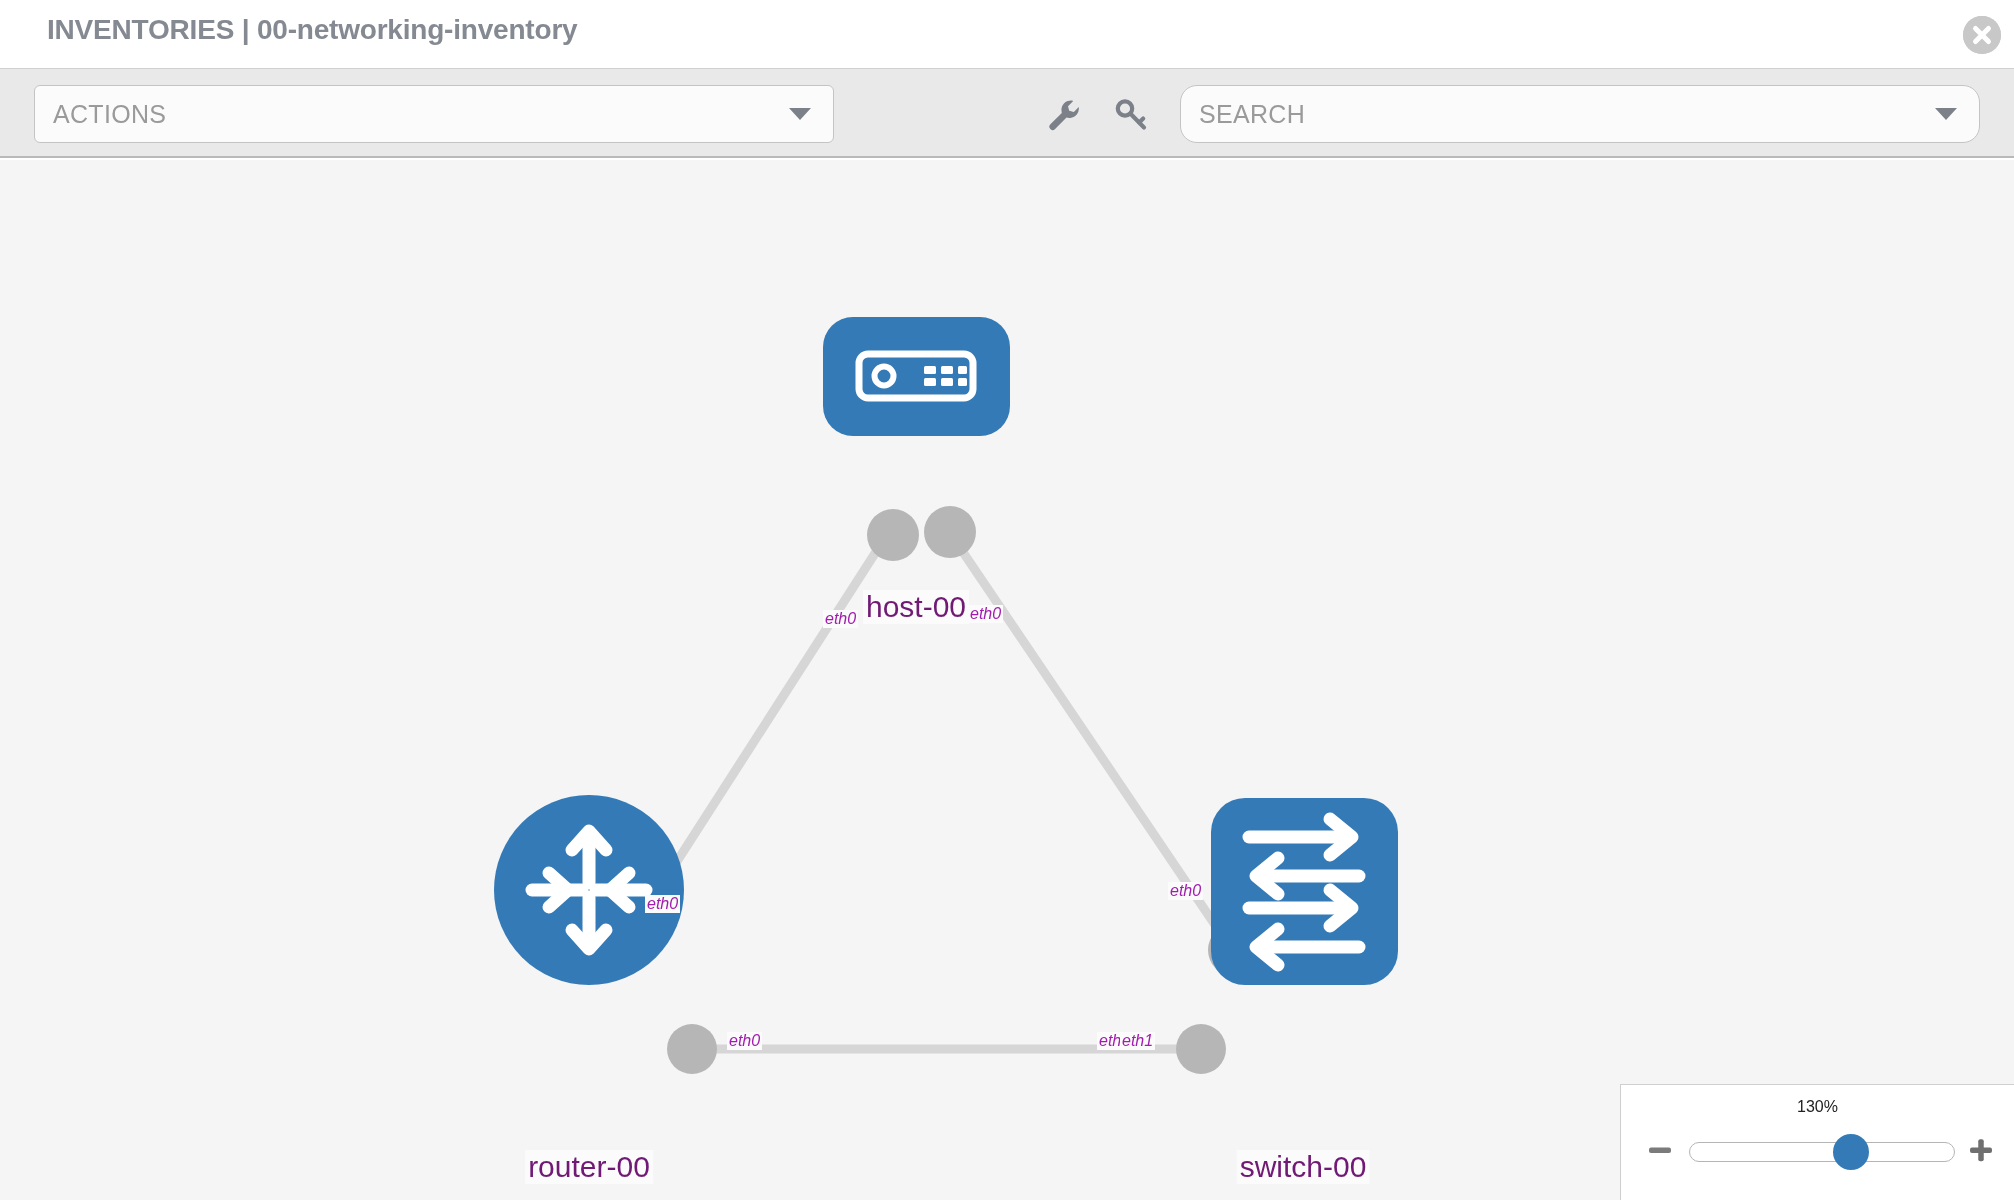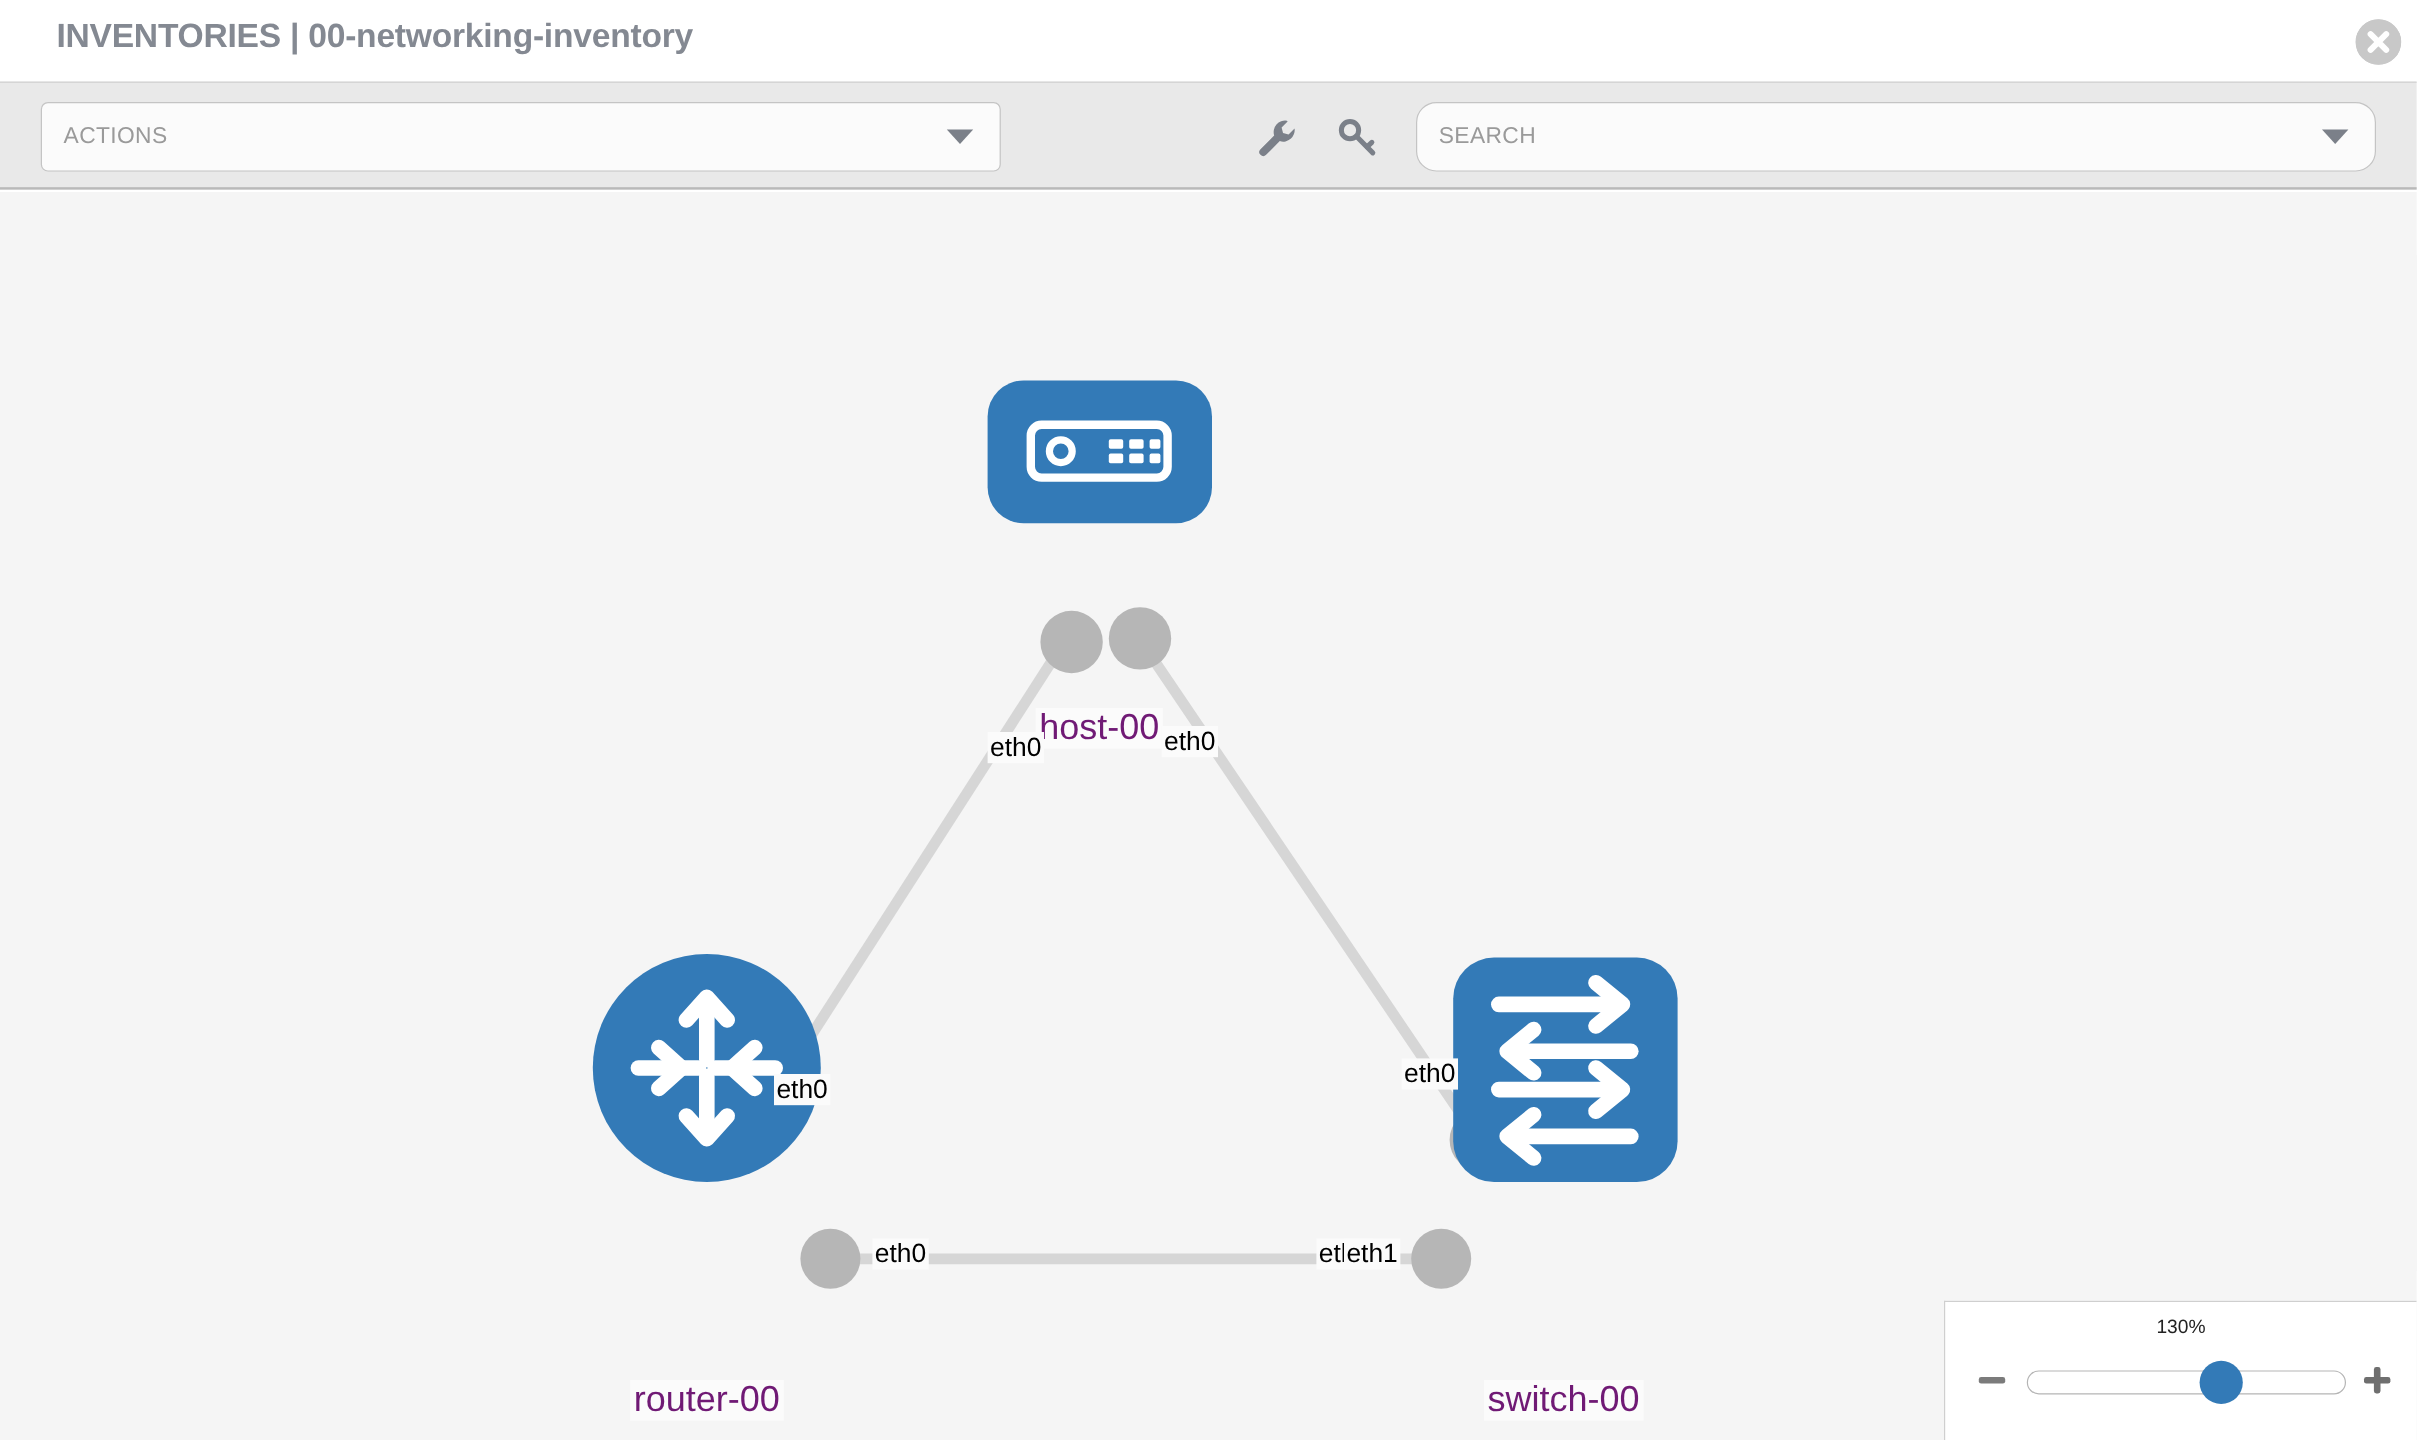--- a/index.html
+++ b/index.html
@@ -49,7 +49,7 @@
     cursor: pointer;
   }
   .select-box .sel-label {
-    font-size: 19px;
+    font-size: 25px;
     color: #9a9a9a;
     padding-left: 18px;
     letter-spacing: 0.3px;

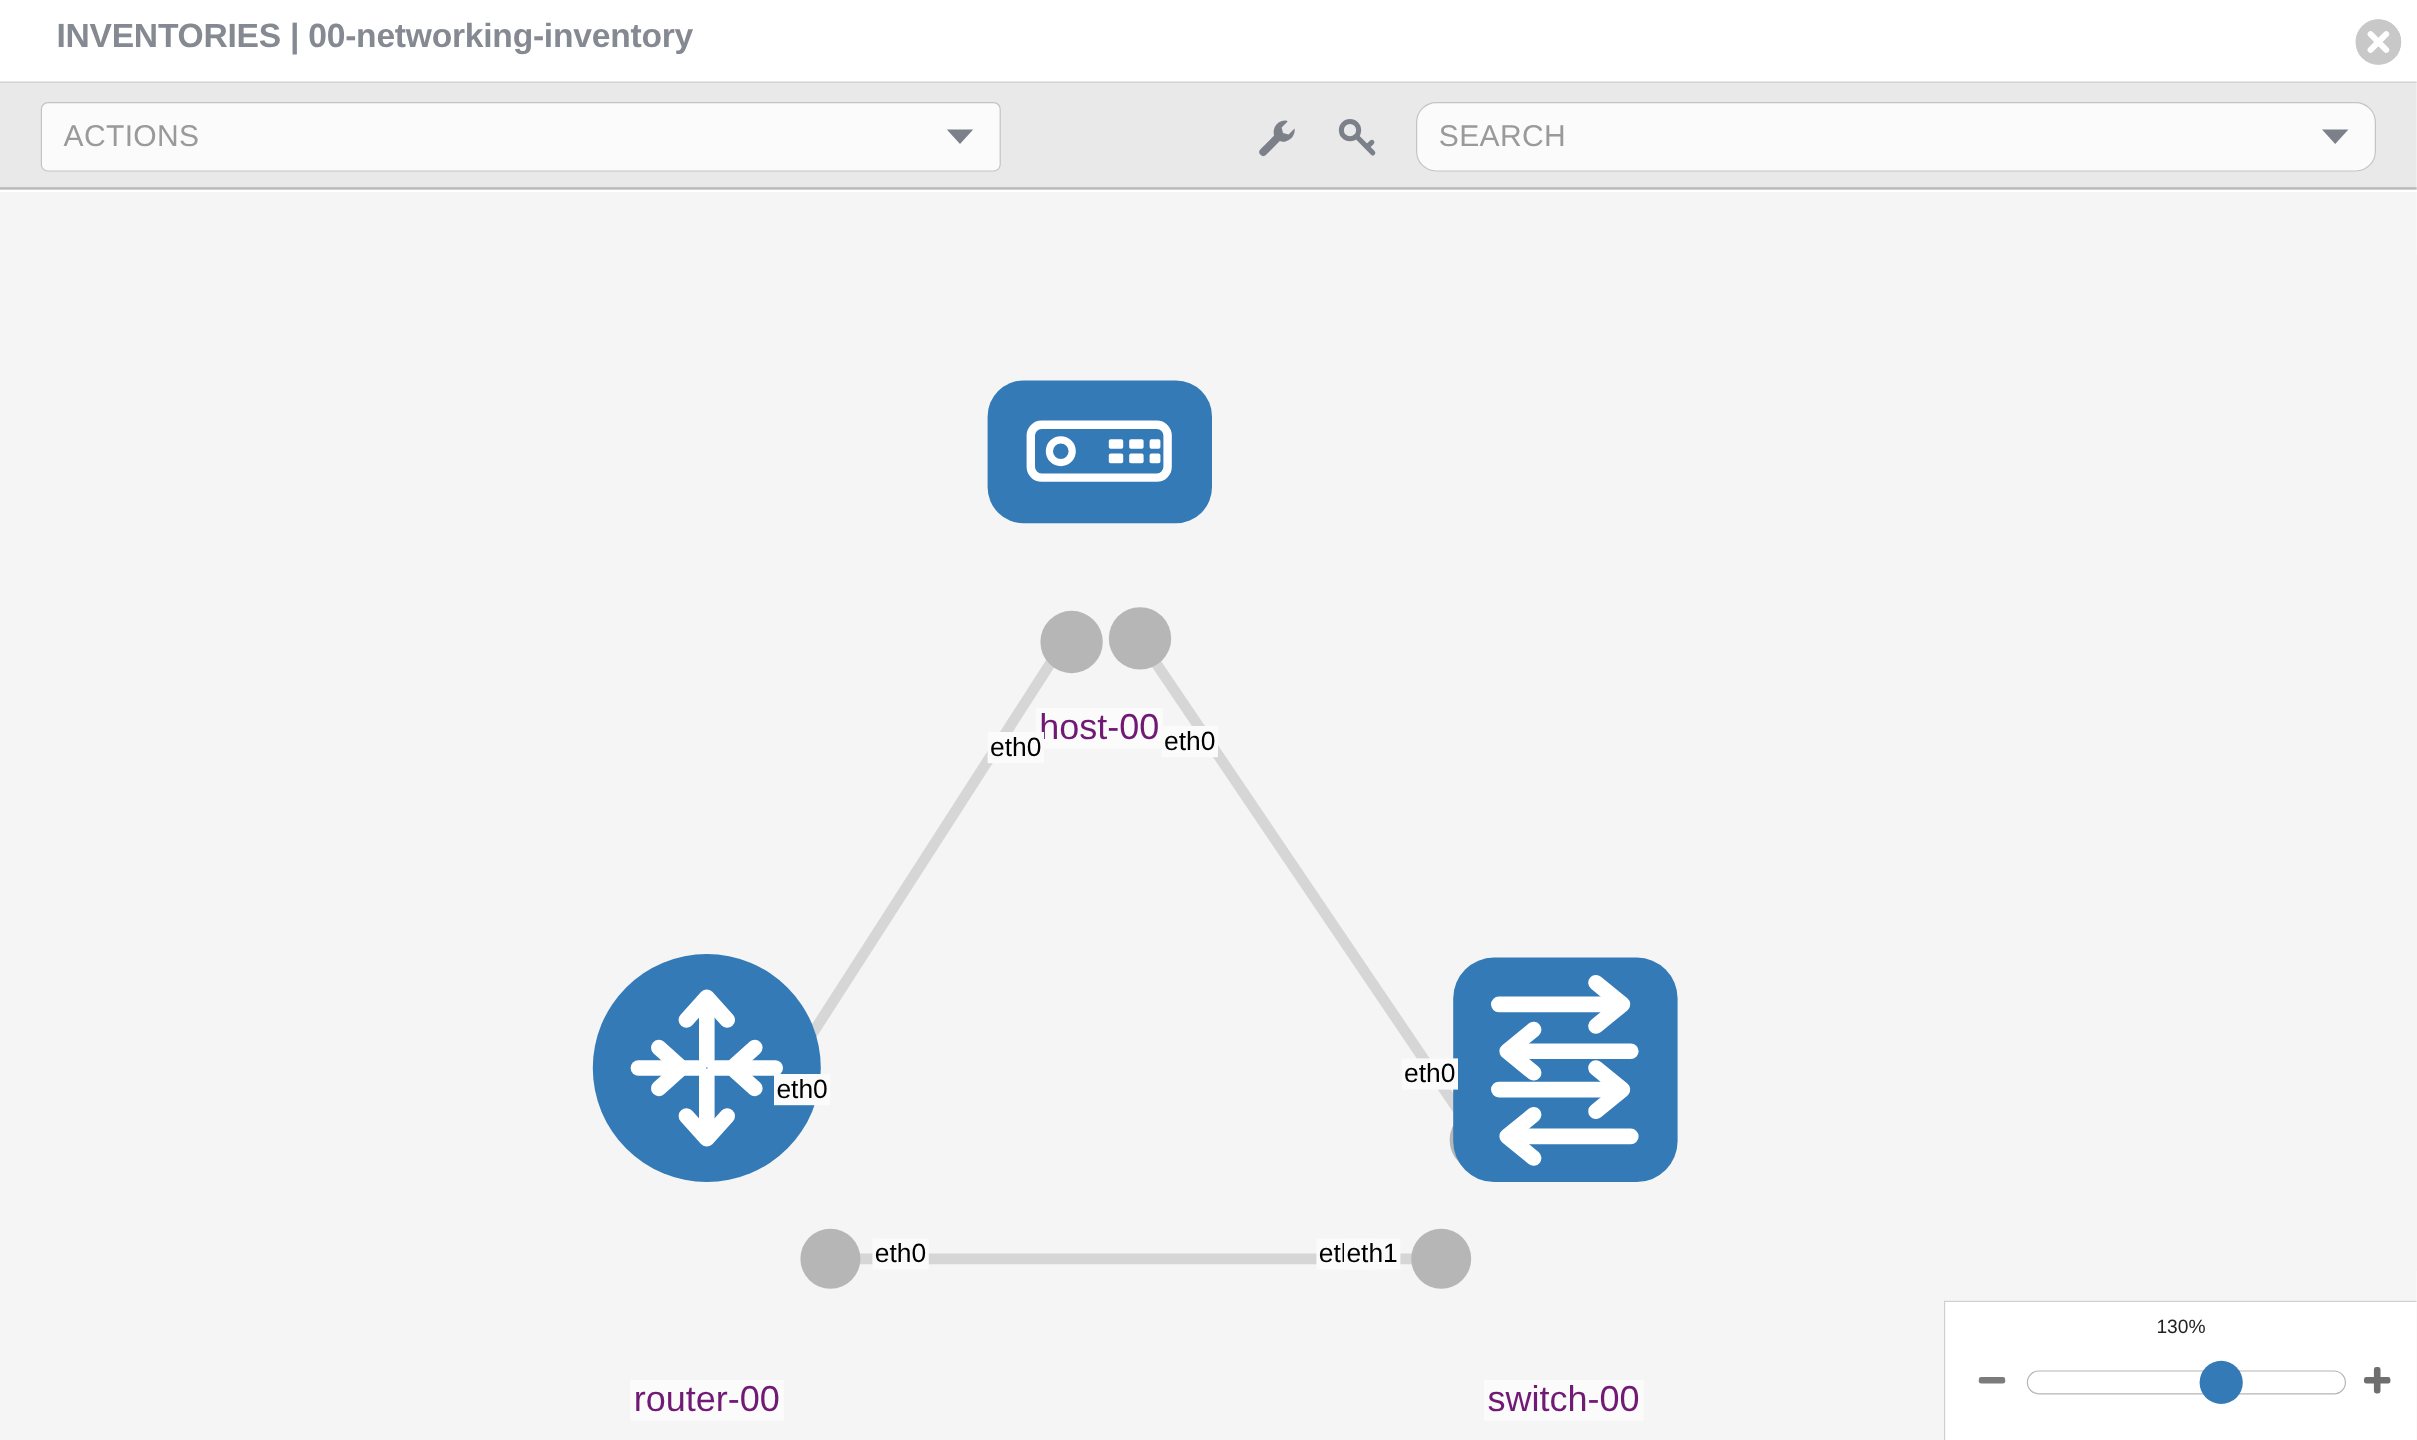--- a/index.html
+++ b/index.html
@@ -96,11 +96,12 @@
   }
   .edge-label {
     position: absolute;
-    font-size: 22px;
-    color: #000000;
+    font-size: 16px;
+    color: #a21caf;
     background: #fbfbfb;
     white-space: nowrap;
     padding: 0 2px;
+    font-style: italic;
   }
 
   

